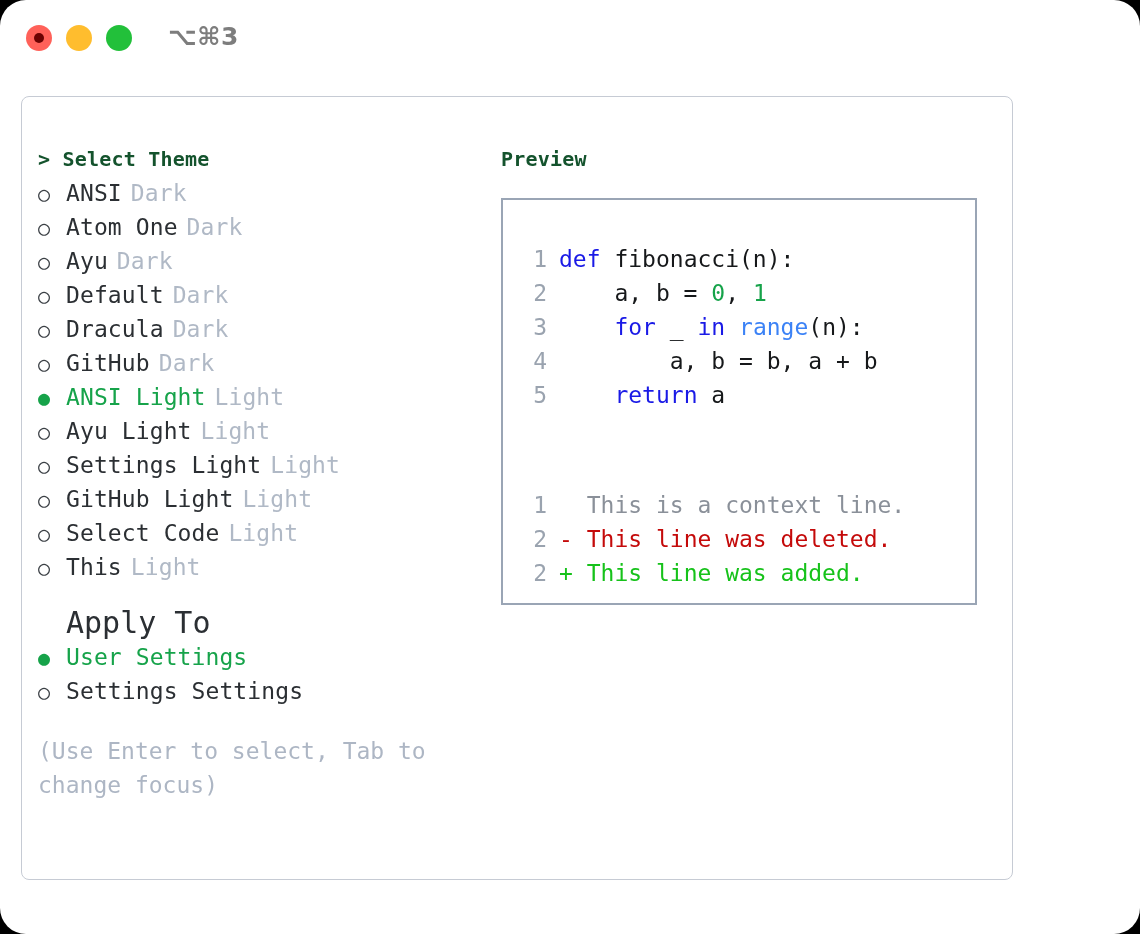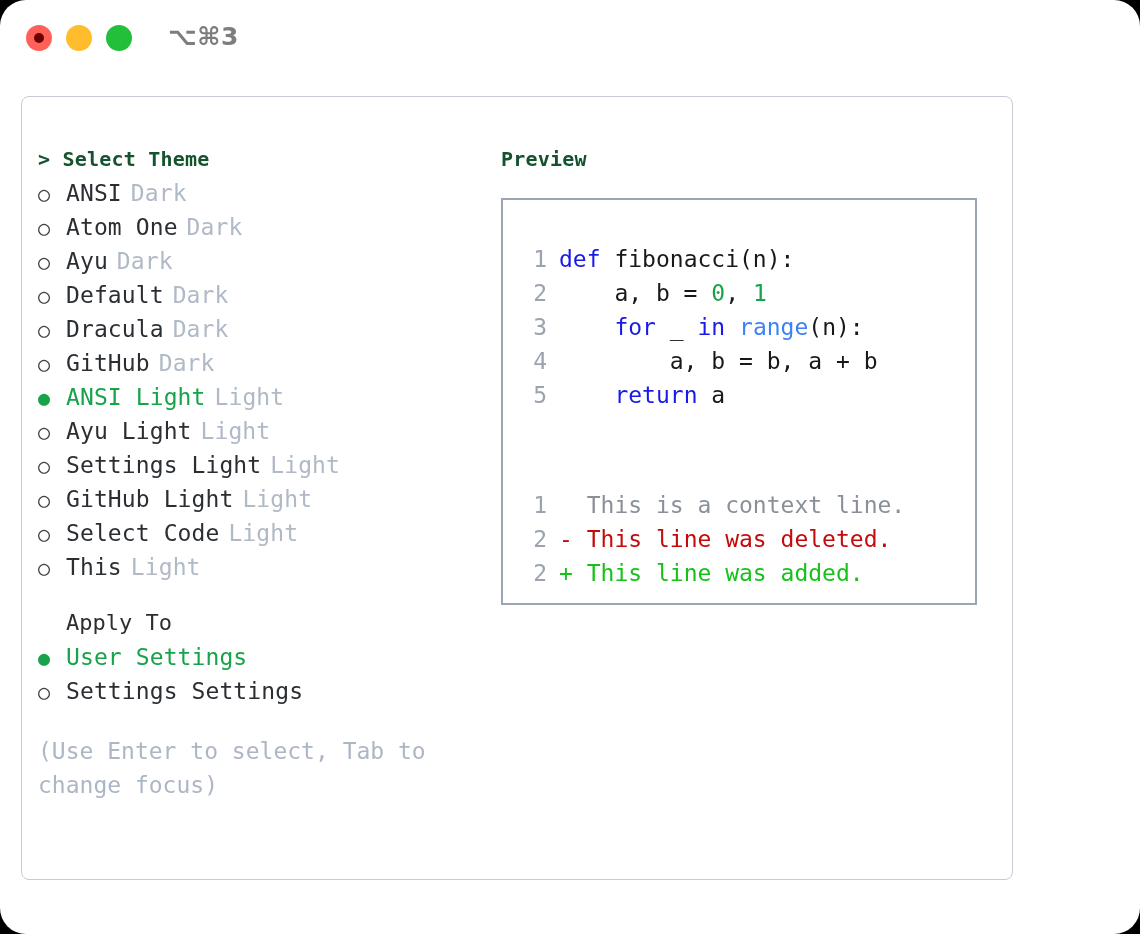--- a/index.html
+++ b/index.html
@@ -124,7 +124,7 @@
   .row.selected .meta { color: #b0b9c6; }
   .spacer-sm { height: 22px; }
   .apply-head {
-    font-size: 22px;
+    font-size: 30px;
     color: #2b2f33;
     line-height: 34px;
     padding-left: 28px;

